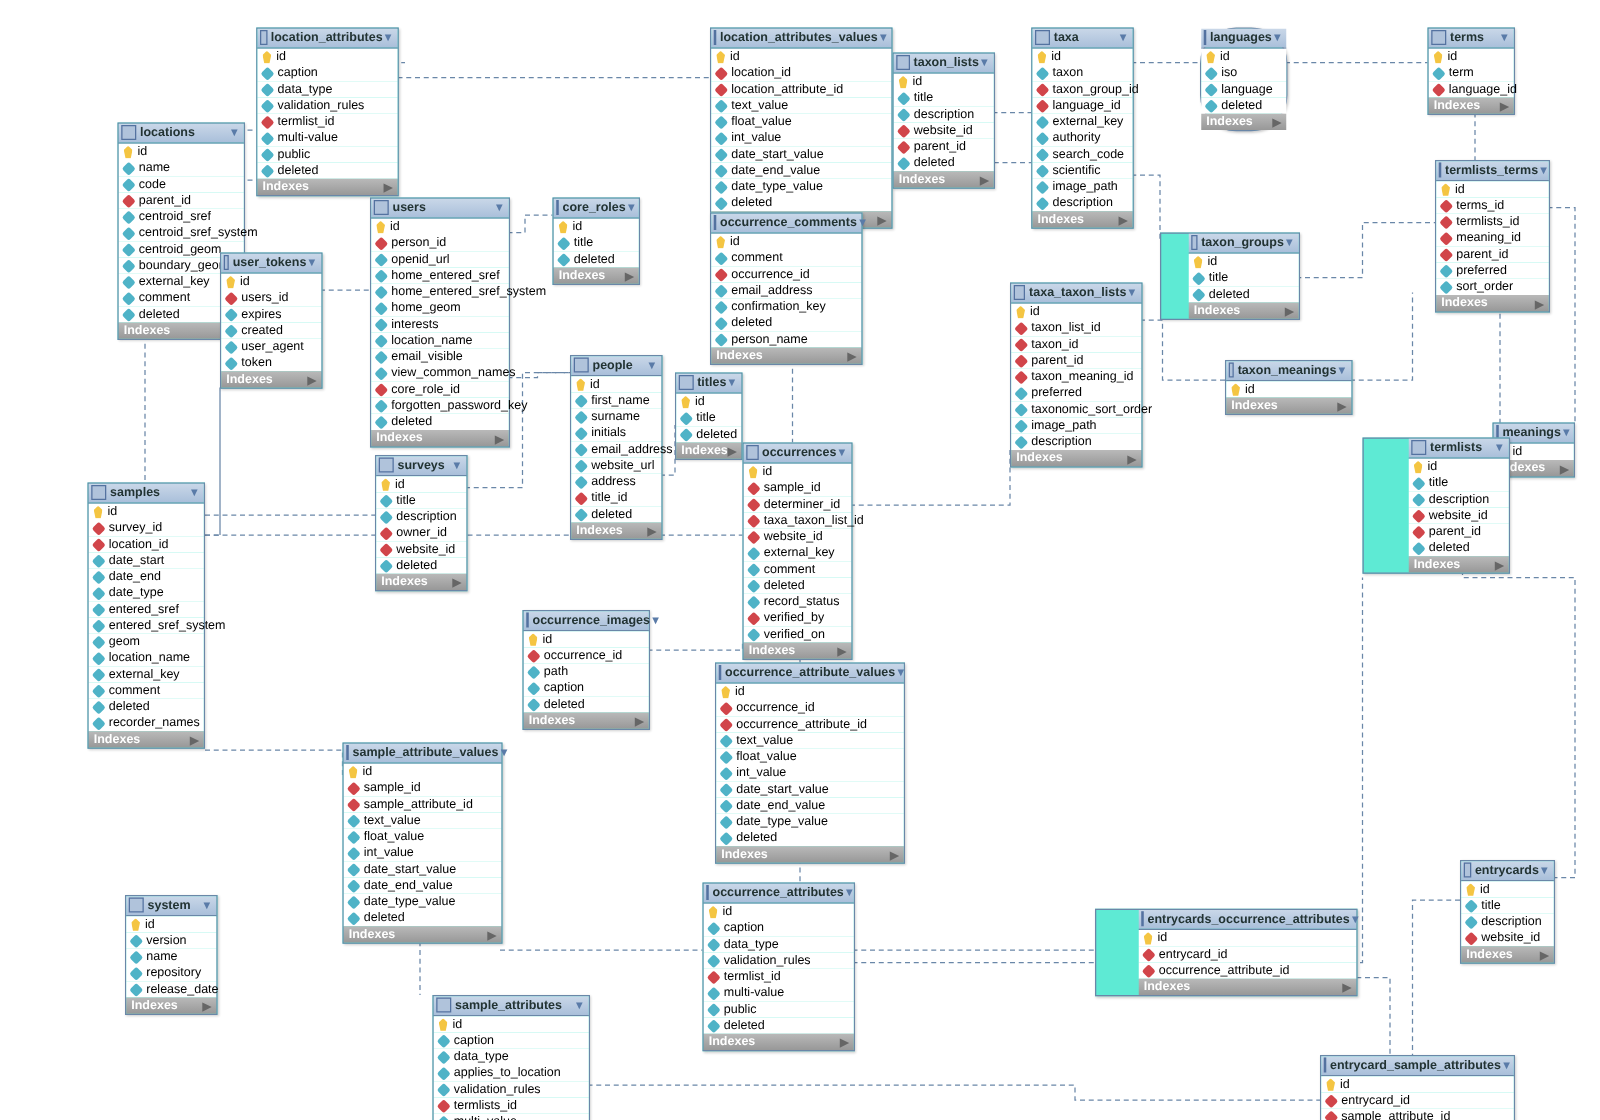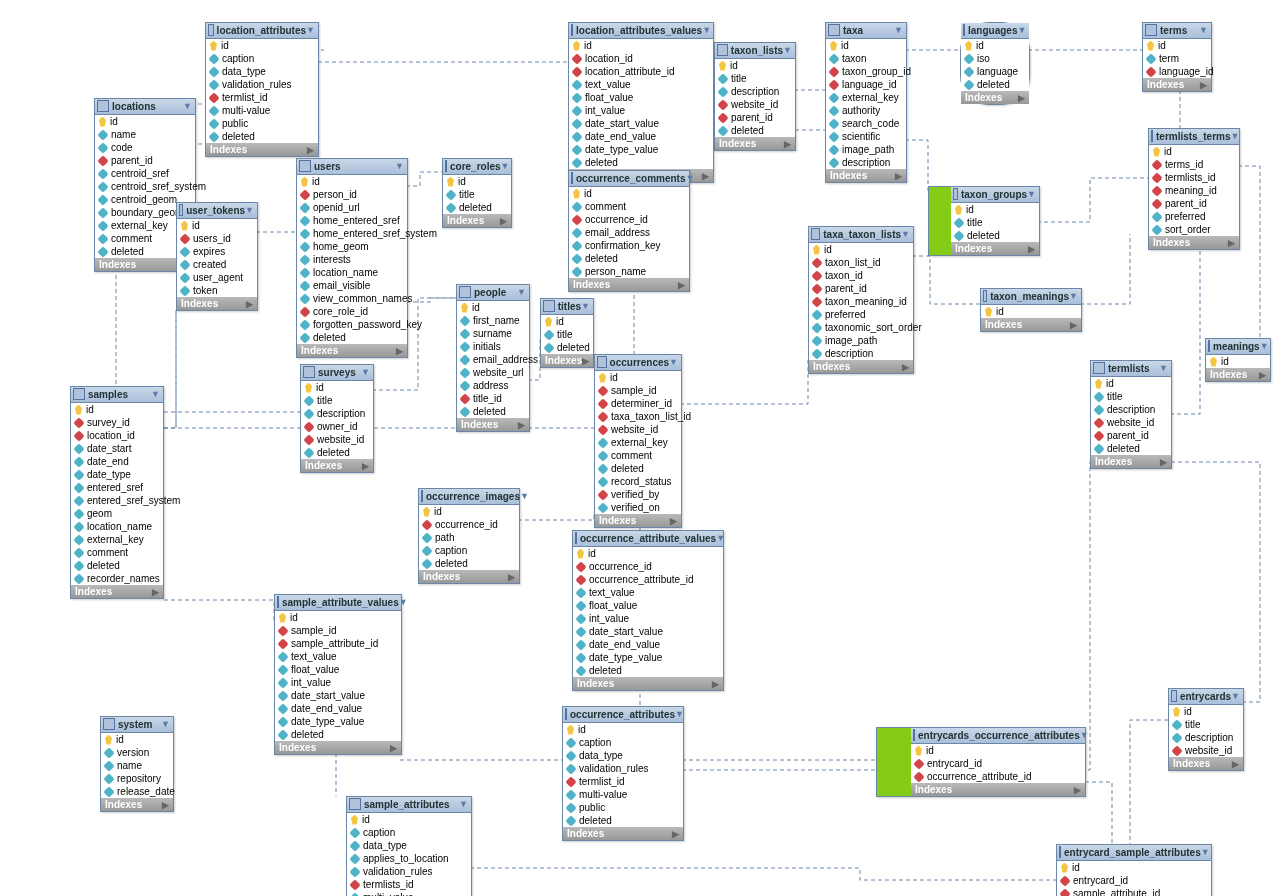--- a/index.html
+++ b/index.html
@@ -14,7 +14,7 @@
   }
   .table {
     position: absolute;
-    background: #84cc16;
+    background: #5eead4;
     border: 1px solid #6a87a8;
     box-shadow: 1px 1px 2px rgba(0,0,0,0.2);
   }

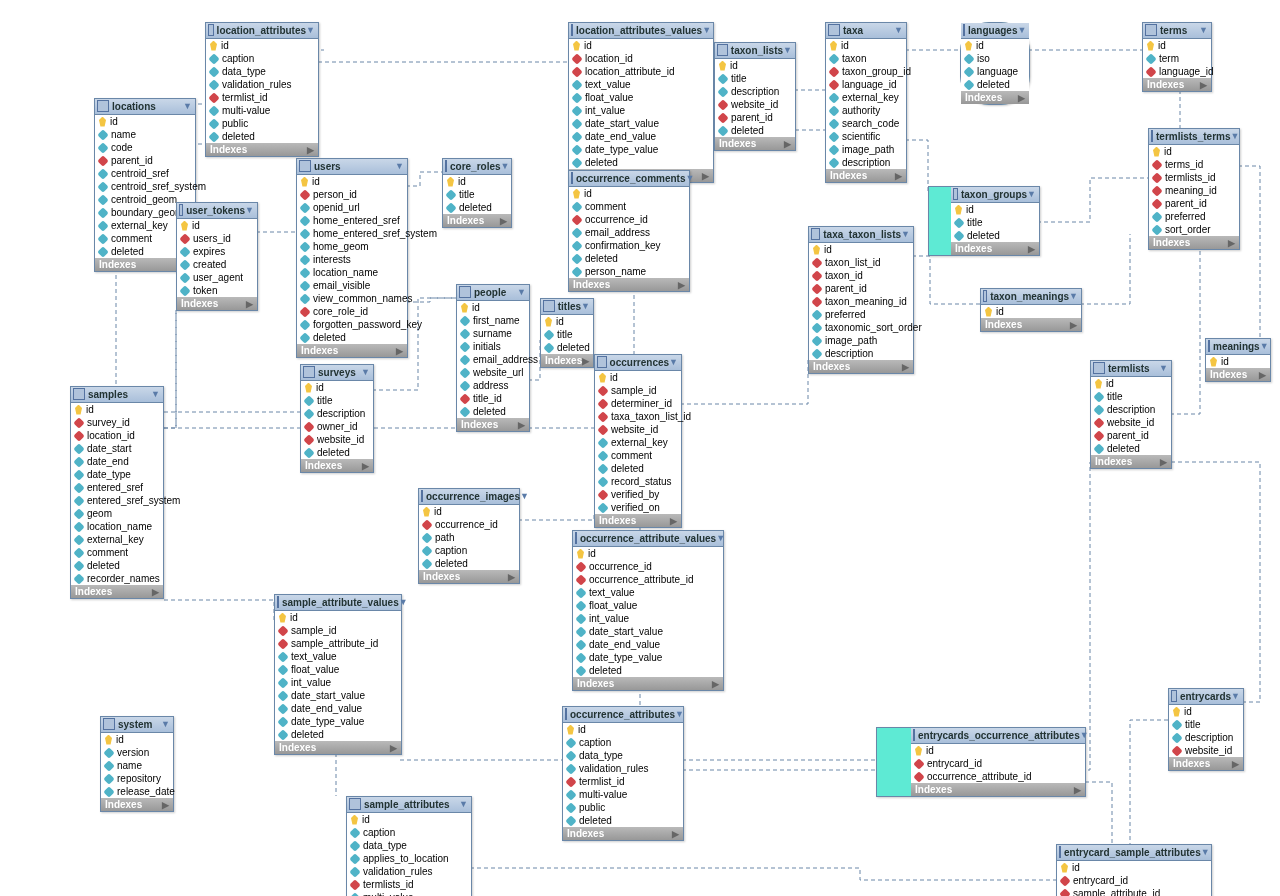--- a/index.html
+++ b/index.html
@@ -544,7 +544,7 @@
         <span class="tri">▶</span>
       </div>
     </div>
-    <div class="table" style="left: 1194px; top: 338px; width: 64px; margin-left: 11px;">
+    <div class="table" style="left: 1194px; top: 338px; width: 64px;">
       <div class="thead">
         <span class="ticon"></span>
         <span>meanings</span>

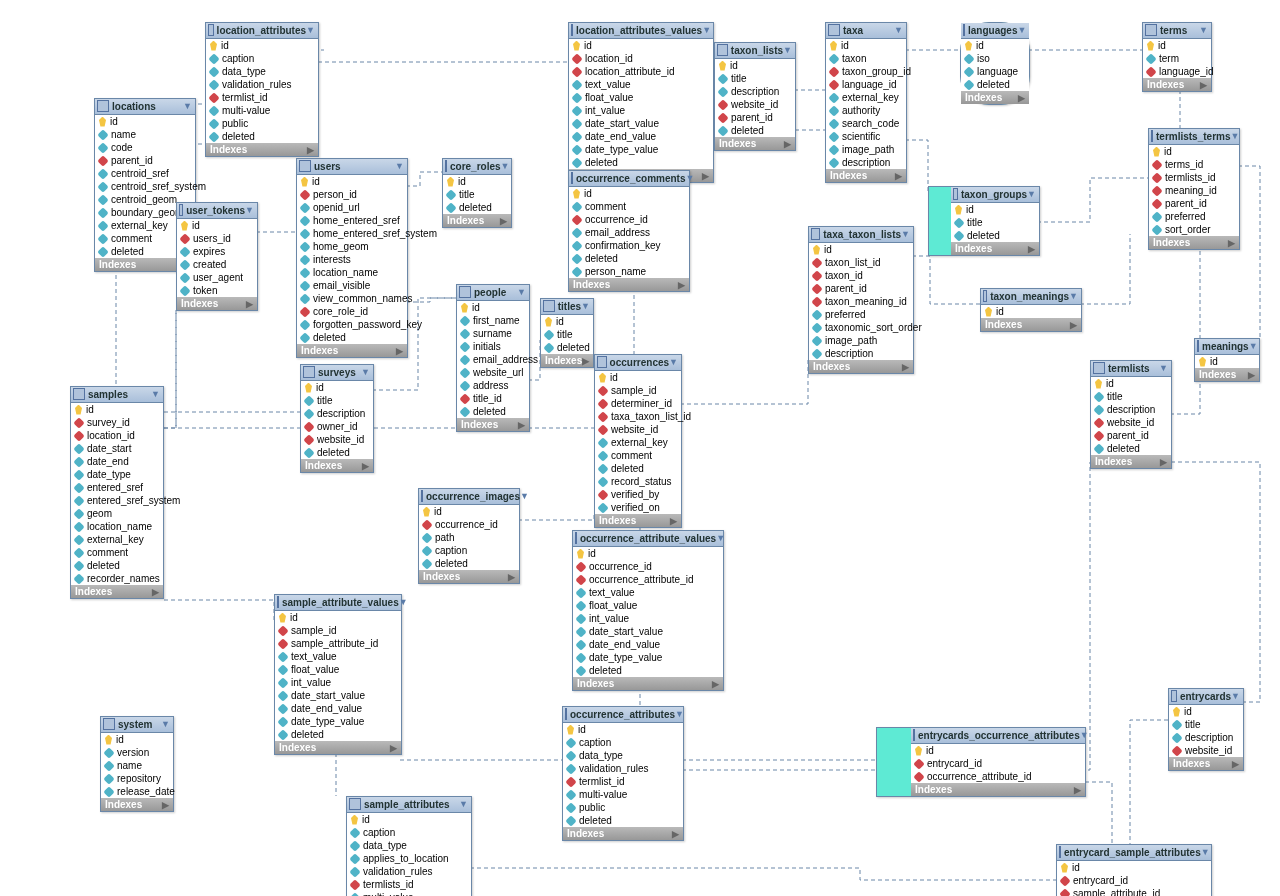--- a/index.html
+++ b/index.html
@@ -561,7 +561,7 @@
         <span class="tri">▶</span>
       </div>
     </div>
-    <div class="table" style="left: 1090px; top: 360px; width: 80px;">
+    <div class="table" style="left: 1090px; top: 350px; width: 80px; padding-left: 36px;">
       <div class="thead">
         <span class="ticon"></span>
         <span>termlists</span>

